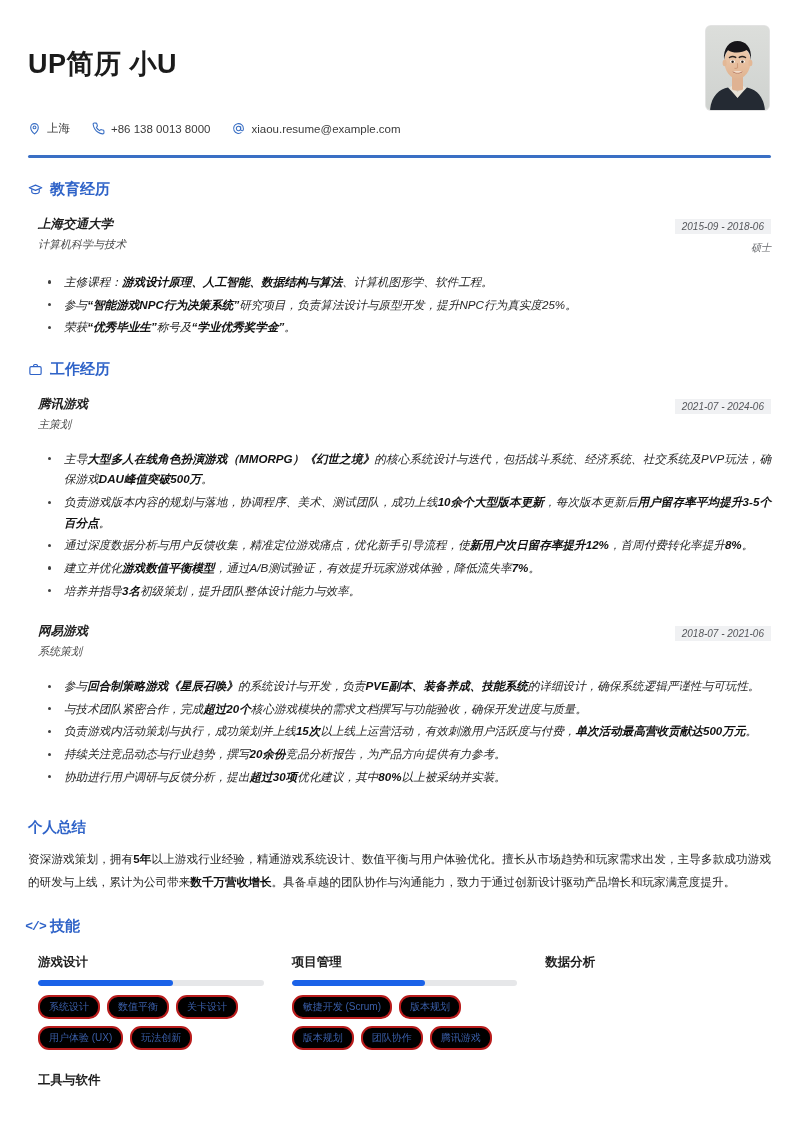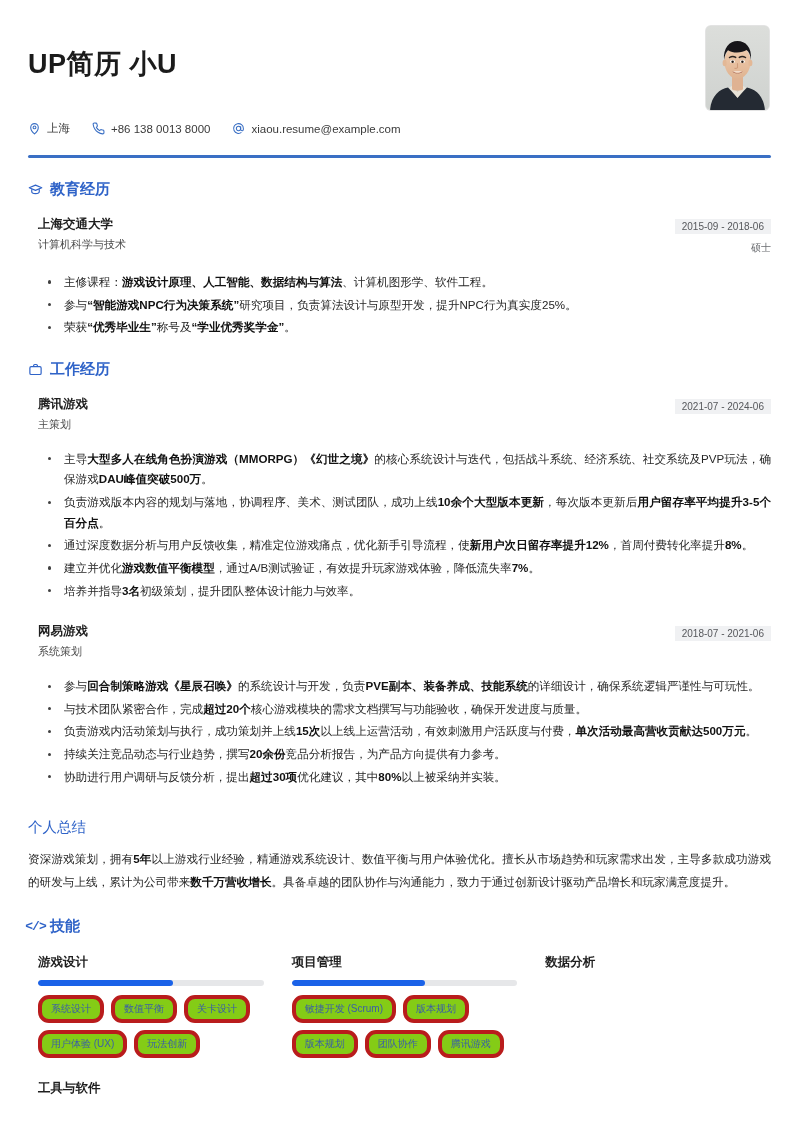--- a/index.html
+++ b/index.html
@@ -39,7 +39,7 @@
   .section-title .code-glyph { font-family: "Liberation Mono", "DejaVu Sans Mono", monospace; font-size: 13px; font-weight: 700; letter-spacing: -1px; }
 
   
-  .entry { margin-top: 17px; padding-left: 10px; }
+  .entry { margin-top: 17px; padding-left: 10px; font-style: italic; }
   .entry-head { display: flex; justify-content: space-between; align-items: flex-start; }
   .entry-org { font-size: 12.5px; font-weight: 700; color: #1f1f1f; }
   .entry-sub { font-size: 11px; color: #4a4a4a; margin-top: 4px; }

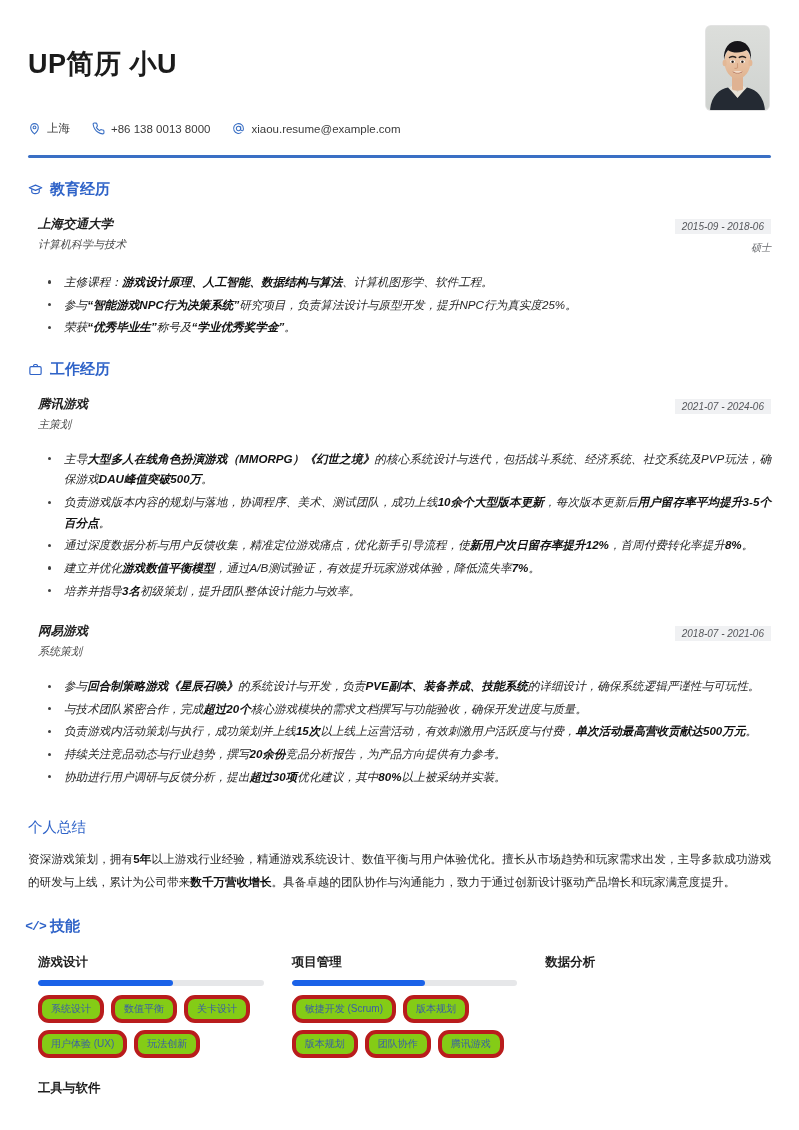--- a/index.html
+++ b/index.html
@@ -62,7 +62,7 @@
   ul.bullets li b { font-weight: 700; color: #111; }
 
   
-  .summary-title { color: #2f63c8; font-size: 14.5px; font-weight: 400; margin-top: 31px; }
+  .summary-title { color: #2f63c8; font-size: 14.5px; font-weight: 700; margin-top: 31px; }
   .summary-body { margin-top: 11px; font-size: 11.6px; line-height: 1.95; color: #262626; text-align: justify; }
   .summary-body b { font-weight: 700; color: #111; }
 

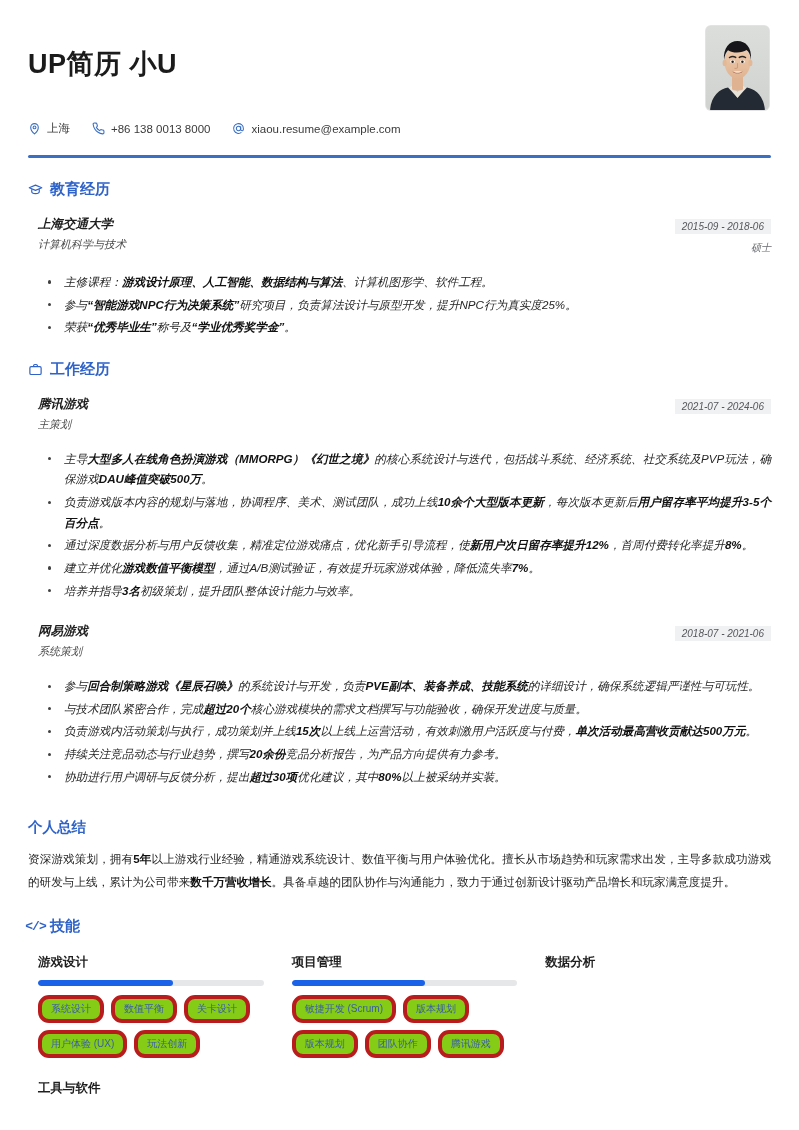--- a/index.html
+++ b/index.html
@@ -73,8 +73,8 @@
   .skill-fill { height: 100%; border-radius: 4px; background: #1a62e8; }
   .skill-tags { margin-top: 9px; display: flex; flex-wrap: wrap; gap: 7px; }
   .tag {
-    font-size: 10px; color: #3a5ea8; background: #84cc16;
-    border: 4px solid #b91c1c; border-radius: 11px; padding: 3px 9px; white-space: nowrap;
+    font-size: 10px; color: #3a5ea8; background: #000000;
+    border: 2px solid #b91c1c; border-radius: 11px; padding: 3px 9px; white-space: nowrap;
   }
 </style>
 </head>

